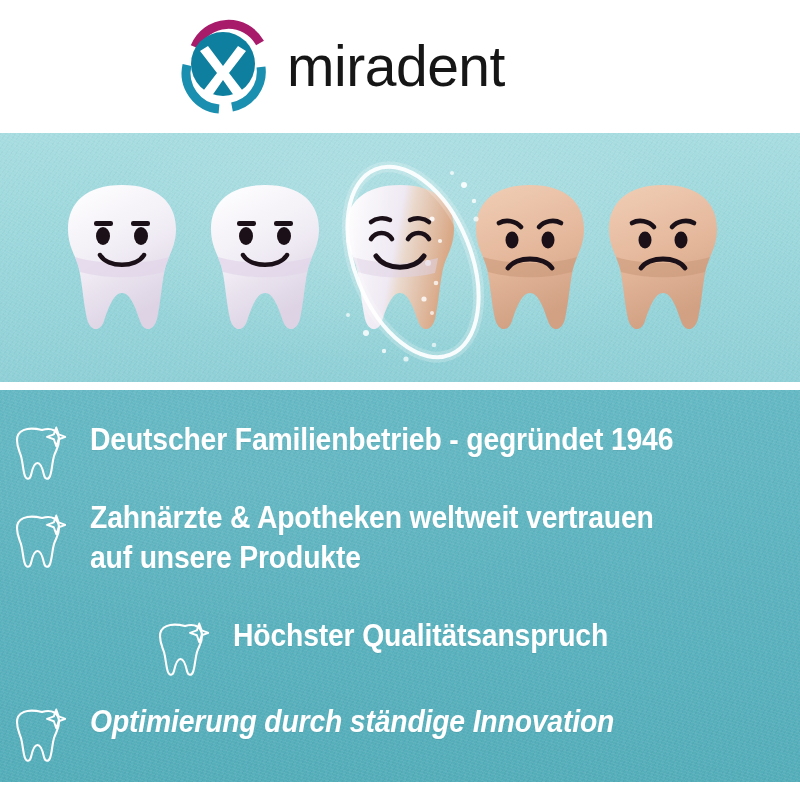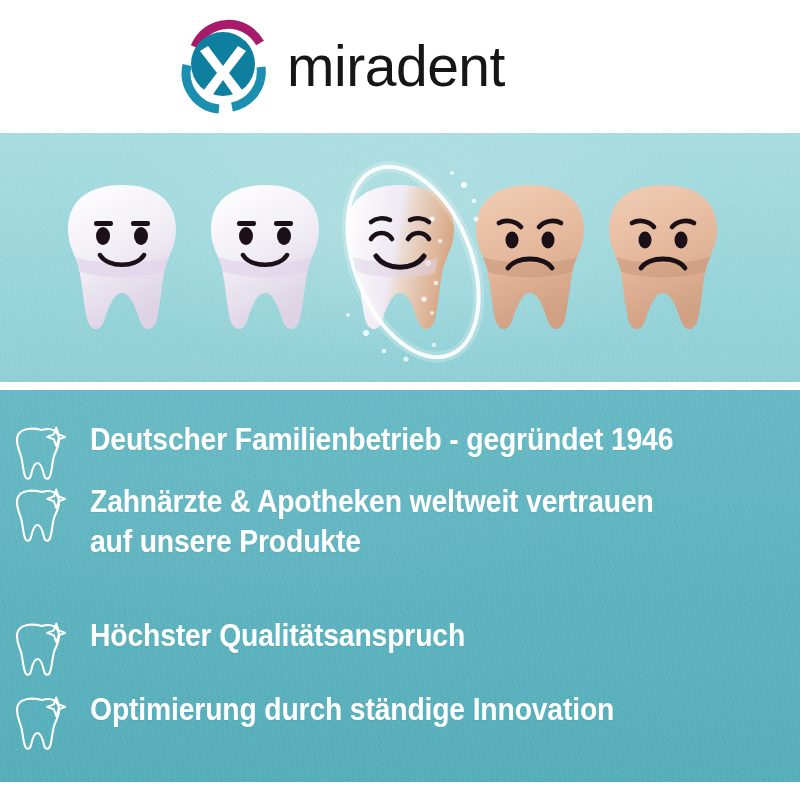--- a/index.html
+++ b/index.html
@@ -81,7 +81,7 @@
     display:flex;align-items:flex-start;gap:24px;
   }
   .b1{top:30px;}
-  .b2{top:92px;}
+  .b2{top:108px;align-items:center;}
   .b3{top:226px;}
   .b4{top:300px;}
   .tooth-icon{flex:none;width:52px;height:58px;margin-top:2px;}

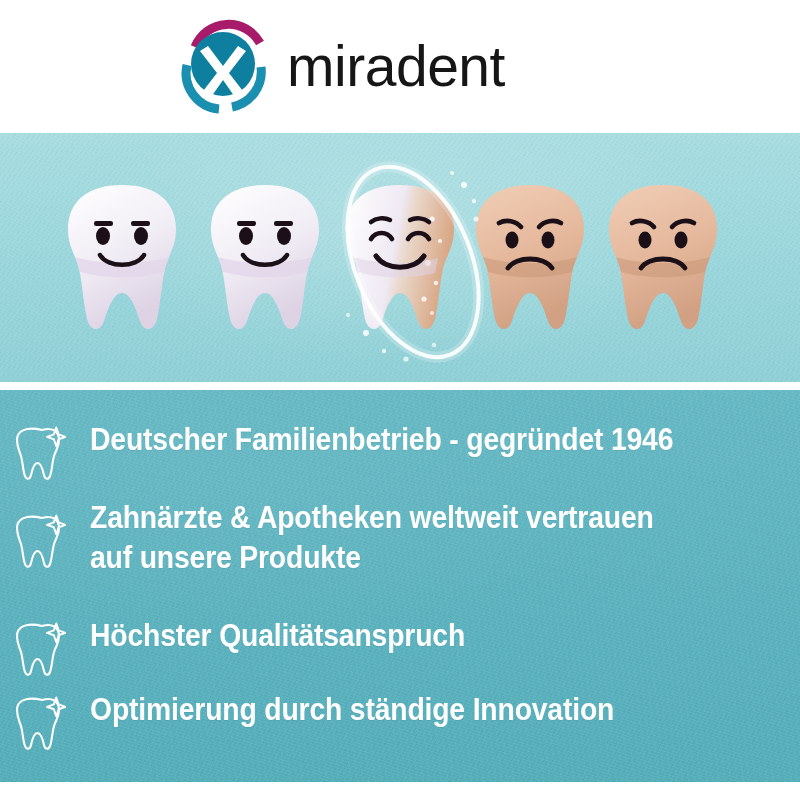--- a/index.html
+++ b/index.html
@@ -82,7 +82,7 @@
   }
   .b1{top:30px;}
   .b2{top:108px;align-items:center;}
-  .b3{top:226px;}
+  .b3{top:226px;justify-content:center;}
   .b4{top:300px;}
   .tooth-icon{flex:none;width:52px;height:58px;margin-top:2px;}
   .tooth-icon svg{display:block;width:52px;height:58px;}

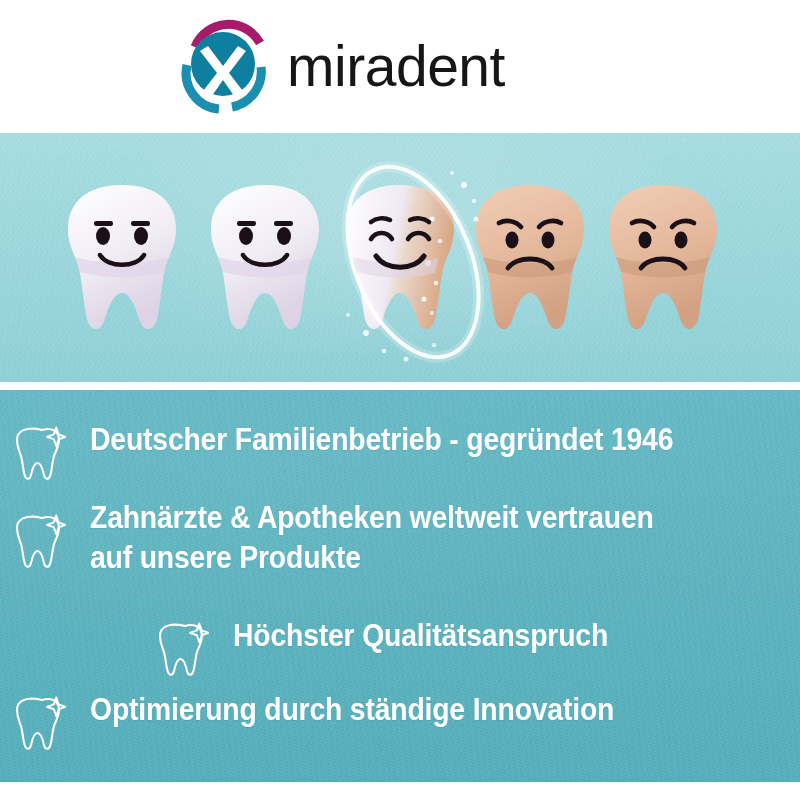--- a/index.html
+++ b/index.html
@@ -83,7 +83,7 @@
   .b1{top:30px;}
   .b2{top:108px;align-items:center;}
   .b3{top:226px;justify-content:center;}
-  .b4{top:300px;}
+  .b4{top:312px;font-style:italic;}
   .tooth-icon{flex:none;width:52px;height:58px;margin-top:2px;}
   .tooth-icon svg{display:block;width:52px;height:58px;}
   .benefit-text{

